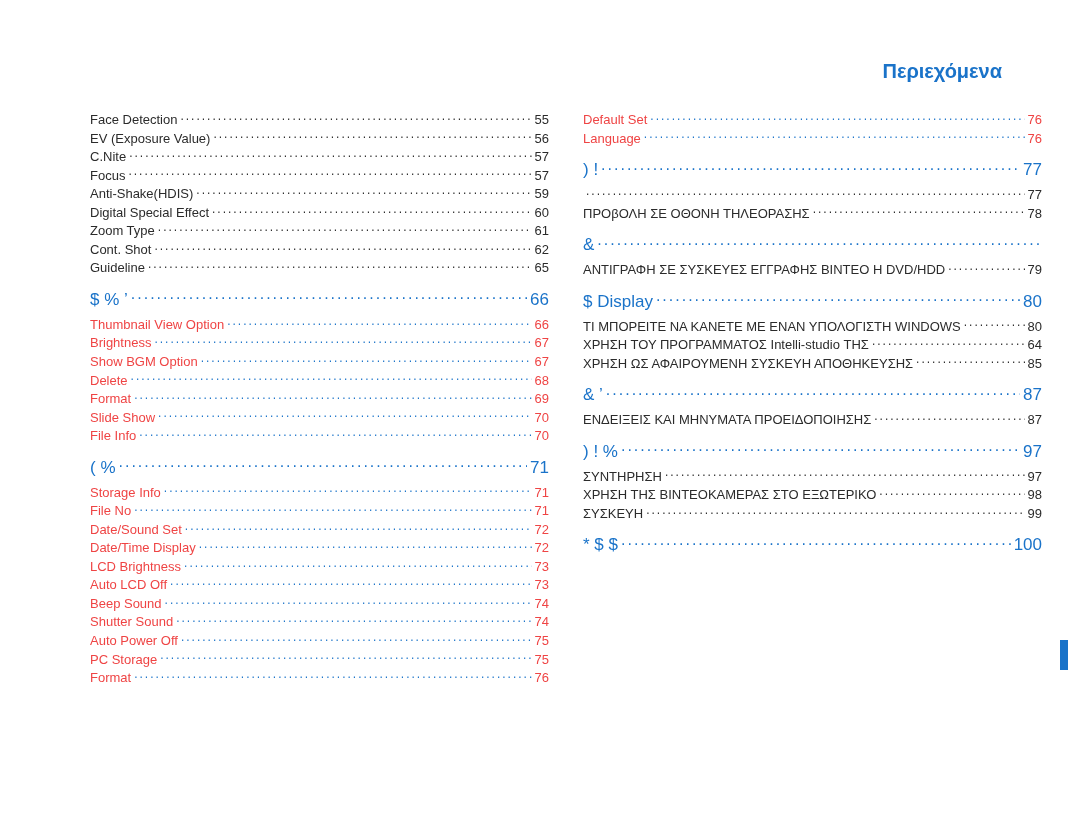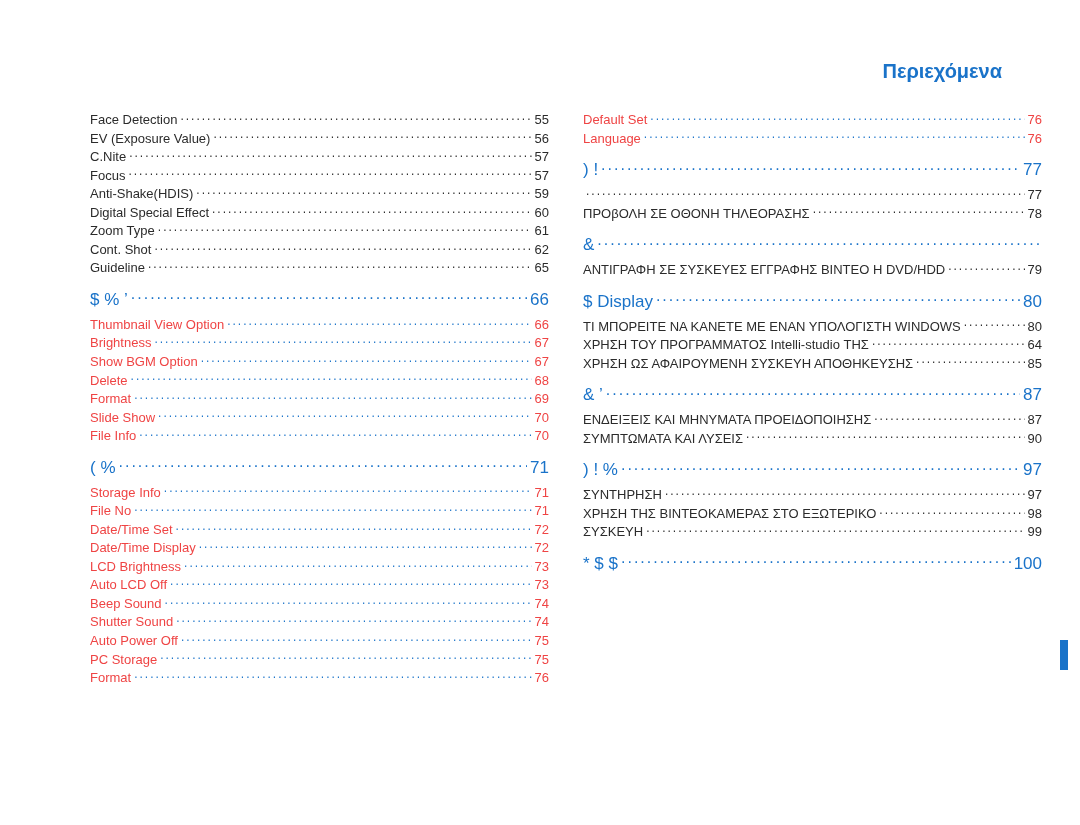--- a/index.html
+++ b/index.html
@@ -299,11 +299,6 @@
           <span class="leader"></span>
           <span class="page-no">87</span>
         </div>
-        <div class="row black">
-          <span class="label">ΣΥΜΠΤΩΜΑΤΑ ΚΑΙ ΛΥΣΕΙΣ</span>
-          <span class="leader"></span>
-          <span class="page-no">90</span>
-        </div>
         <div class="row heading">
           <span class="label">)                      ! %</span>
           <span class="leader"></span>

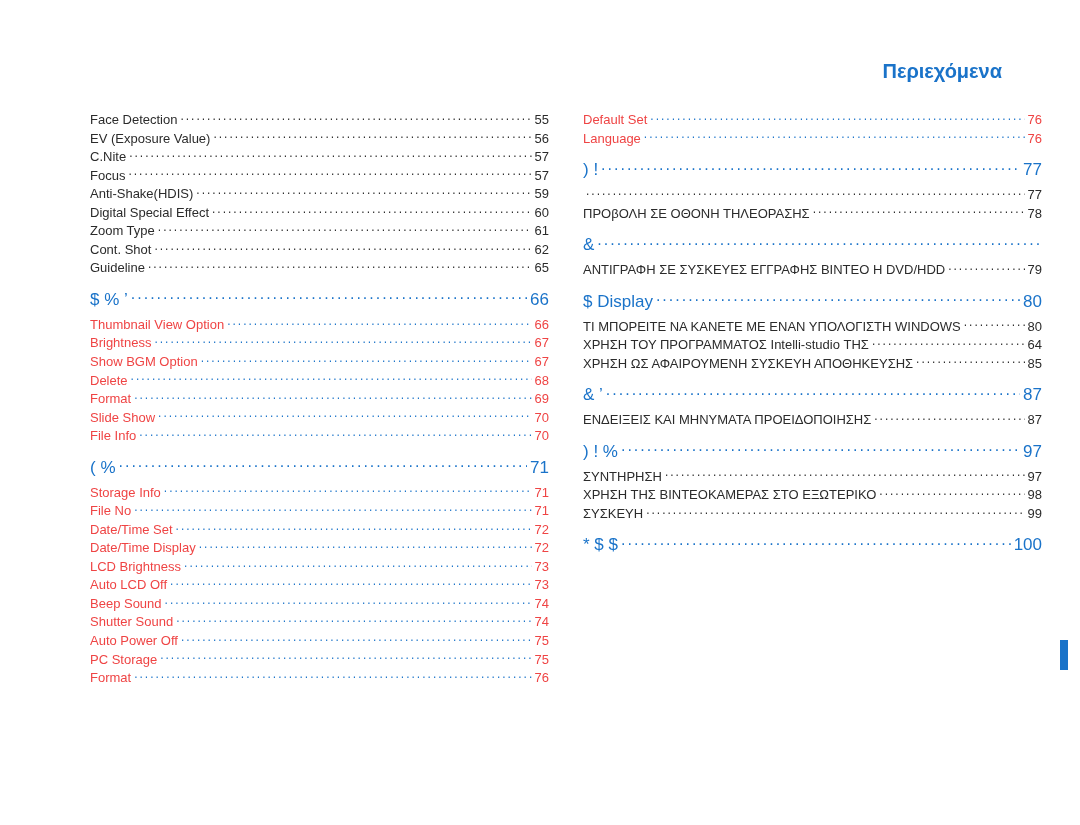--- a/index.html
+++ b/index.html
@@ -189,7 +189,7 @@
           <span class="page-no">71</span>
         </div>
         <div class="row blue">
-          <span class="label">Date/Time Set</span>
+          <span class="label">Date/Sound Set</span>
           <span class="leader"></span>
           <span class="page-no">72</span>
         </div>

